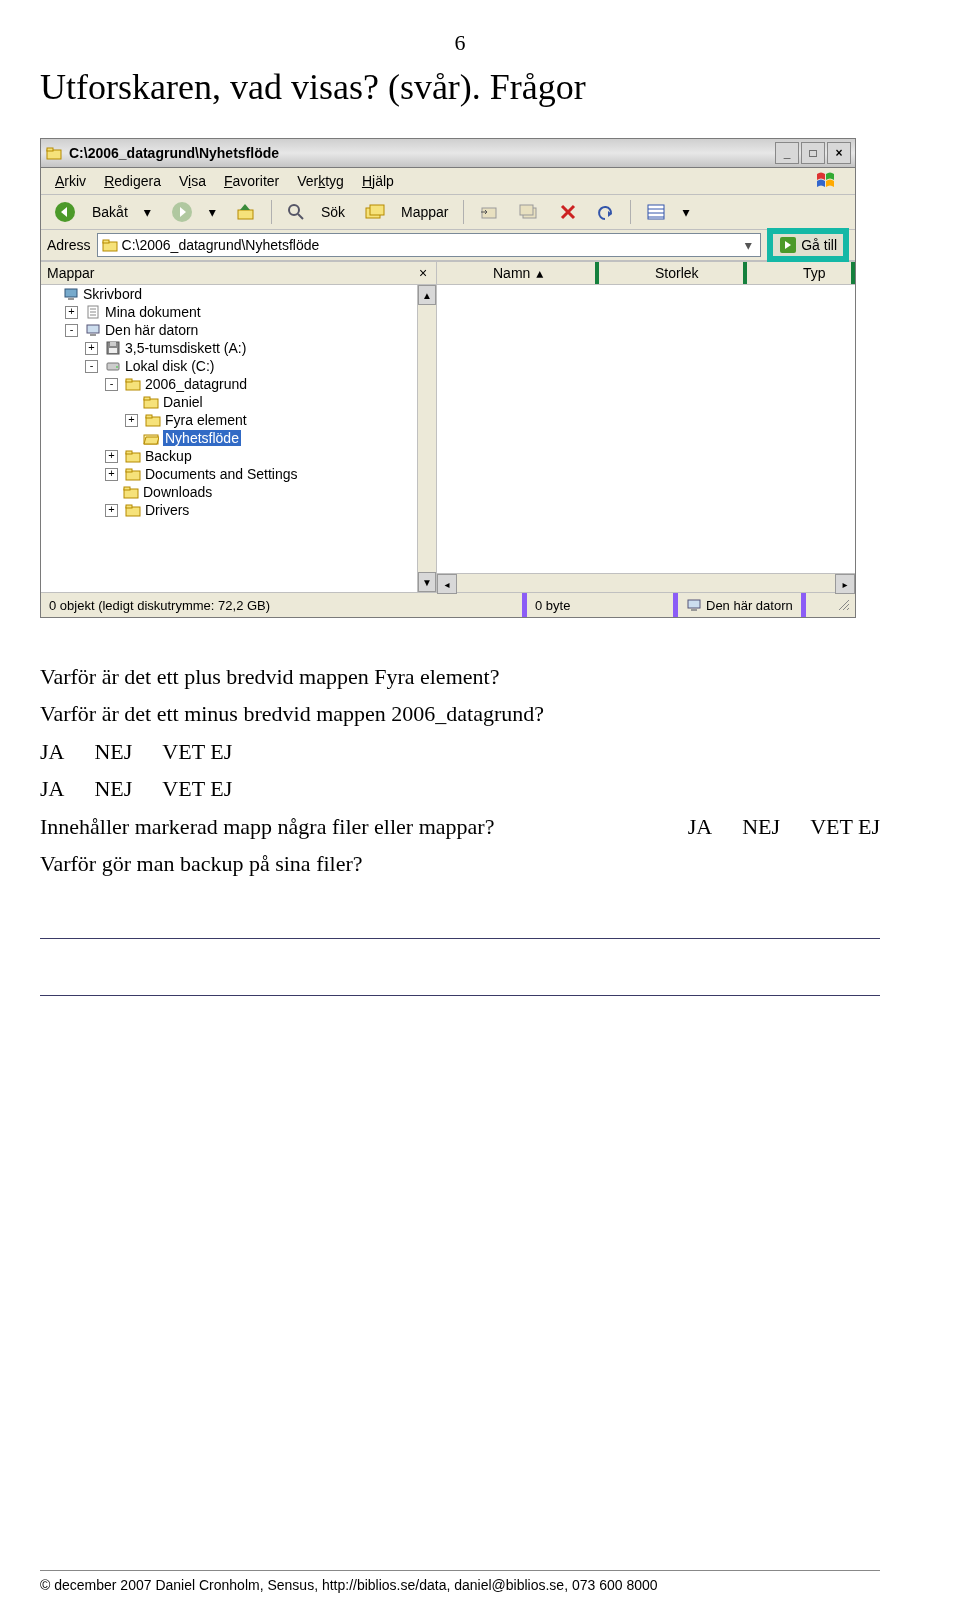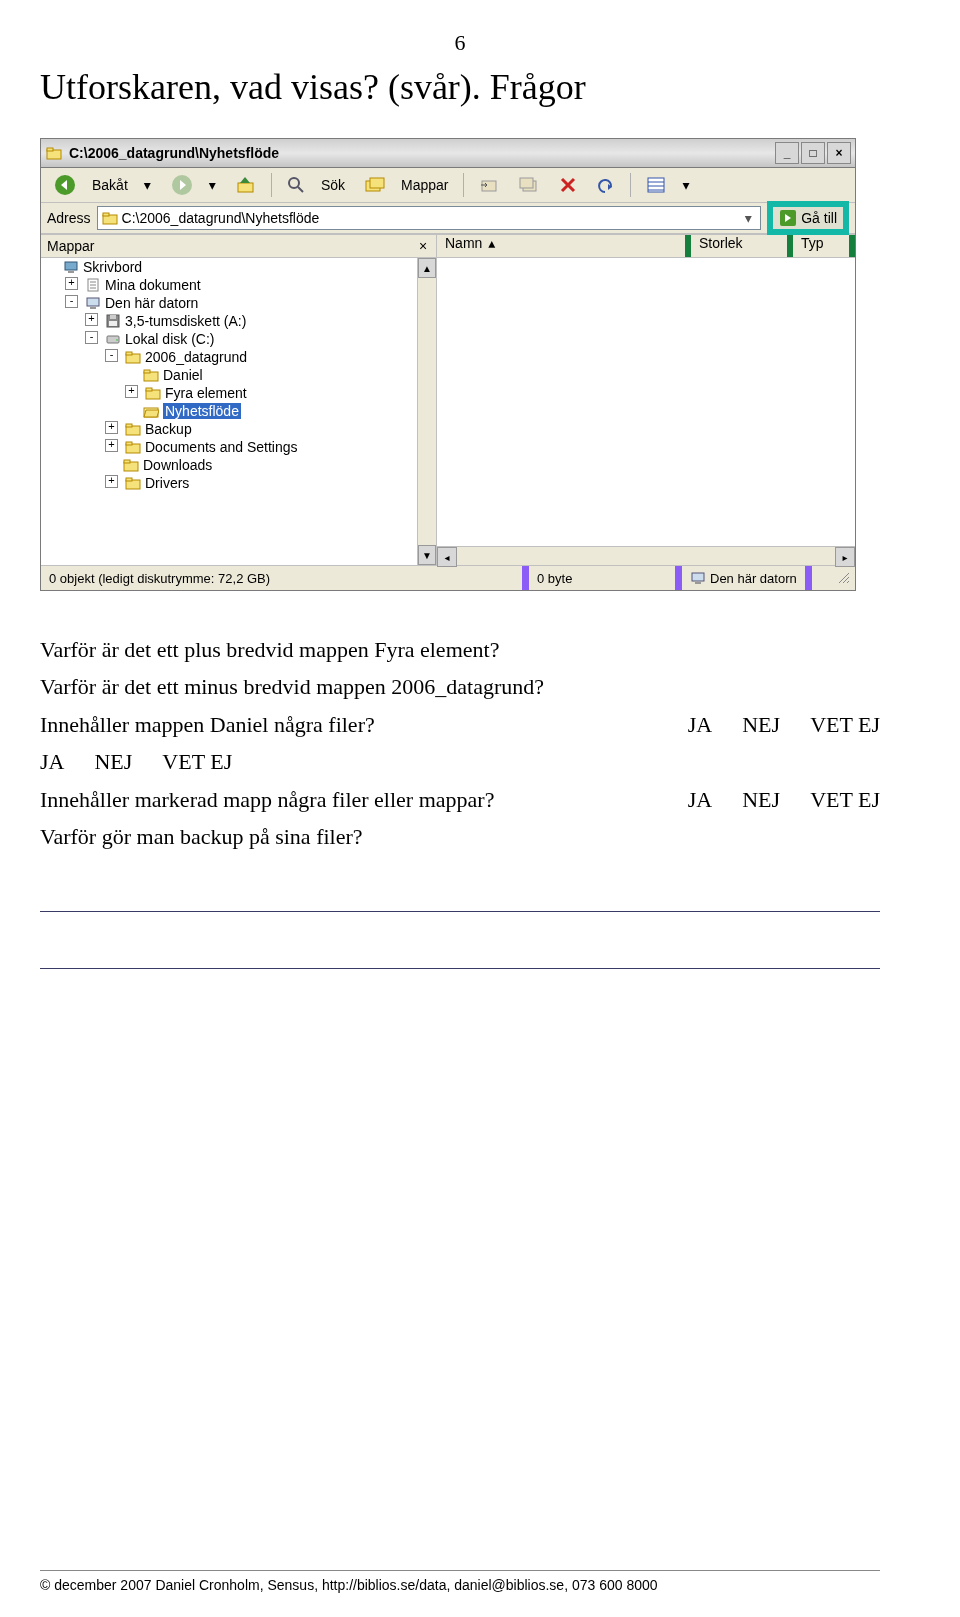--- a/index.html
+++ b/index.html
@@ -185,6 +185,22 @@
       </div>
     </div>
 
+    <div class="menubar">
+      <span class="menu-item"><u>A</u>rkiv</span>
+      <span class="menu-item"><u>R</u>edigera</span>
+      <span class="menu-item">V<u>i</u>sa</span>
+      <span class="menu-item"><u>F</u>avoriter</span>
+      <span class="menu-item">Ver<u>k</u>tyg</span>
+      <span class="menu-item"><u>H</u>jälp</span>
+      <span class="xp-logo">
+        <svg width="34" height="20" viewBox="0 0 34 20">
+          <path d="M4 3 Q8 0 12 3 L12 9 Q8 6 4 9 Z" fill="#d33"></path>
+          <path d="M13 3 Q17 0 21 3 L21 9 Q17 6 13 9 Z" fill="#3a3"></path>
+          <path d="M4 10 Q8 7 12 10 L12 16 Q8 13 4 16 Z" fill="#36c"></path>
+          <path d="M13 10 Q17 7 21 10 L21 16 Q17 13 13 16 Z" fill="#fa0"></path>
+        </svg>
+      </span>
+    </div>
 
     <div class="toolbar">
       <span class="tb-btn">

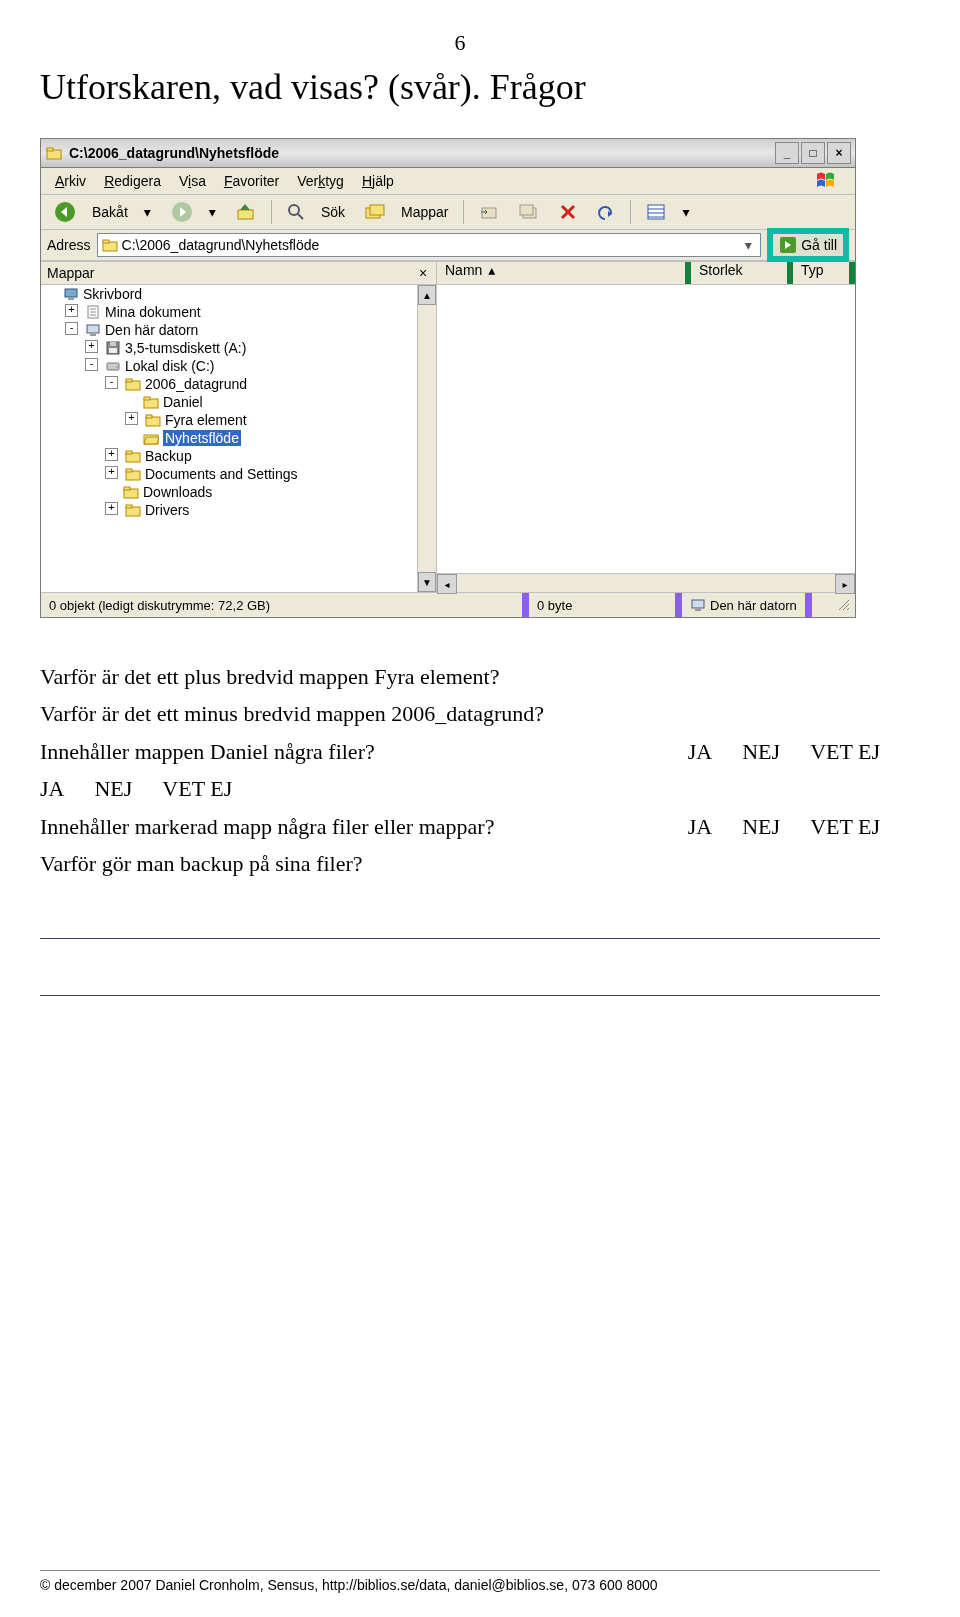--- a/index.html
+++ b/index.html
@@ -123,7 +123,7 @@
     height:22px; background:#ece9d8; border-bottom:1px solid #c0c0c0;
     display:flex; align-items:center; font-size:14px;
   }
-  .col { padding:0 8px; border-right:6px solid #15803d; height:100%; display:flex; align-items:flex-start; }
+  .col { padding:0 8px; border-right:4px solid #15803d; height:100%; display:flex; align-items:center;margin-left:48px; }
   .col.namn { flex:1; gap:6px; }
   .file-area { flex:1; background:#fff; position:relative; }
   .hscroll { position:absolute; left:0; right:0; bottom:0; height:18px; background:#ece9d8; border-top:1px solid #c0c0c0; display:flex; }

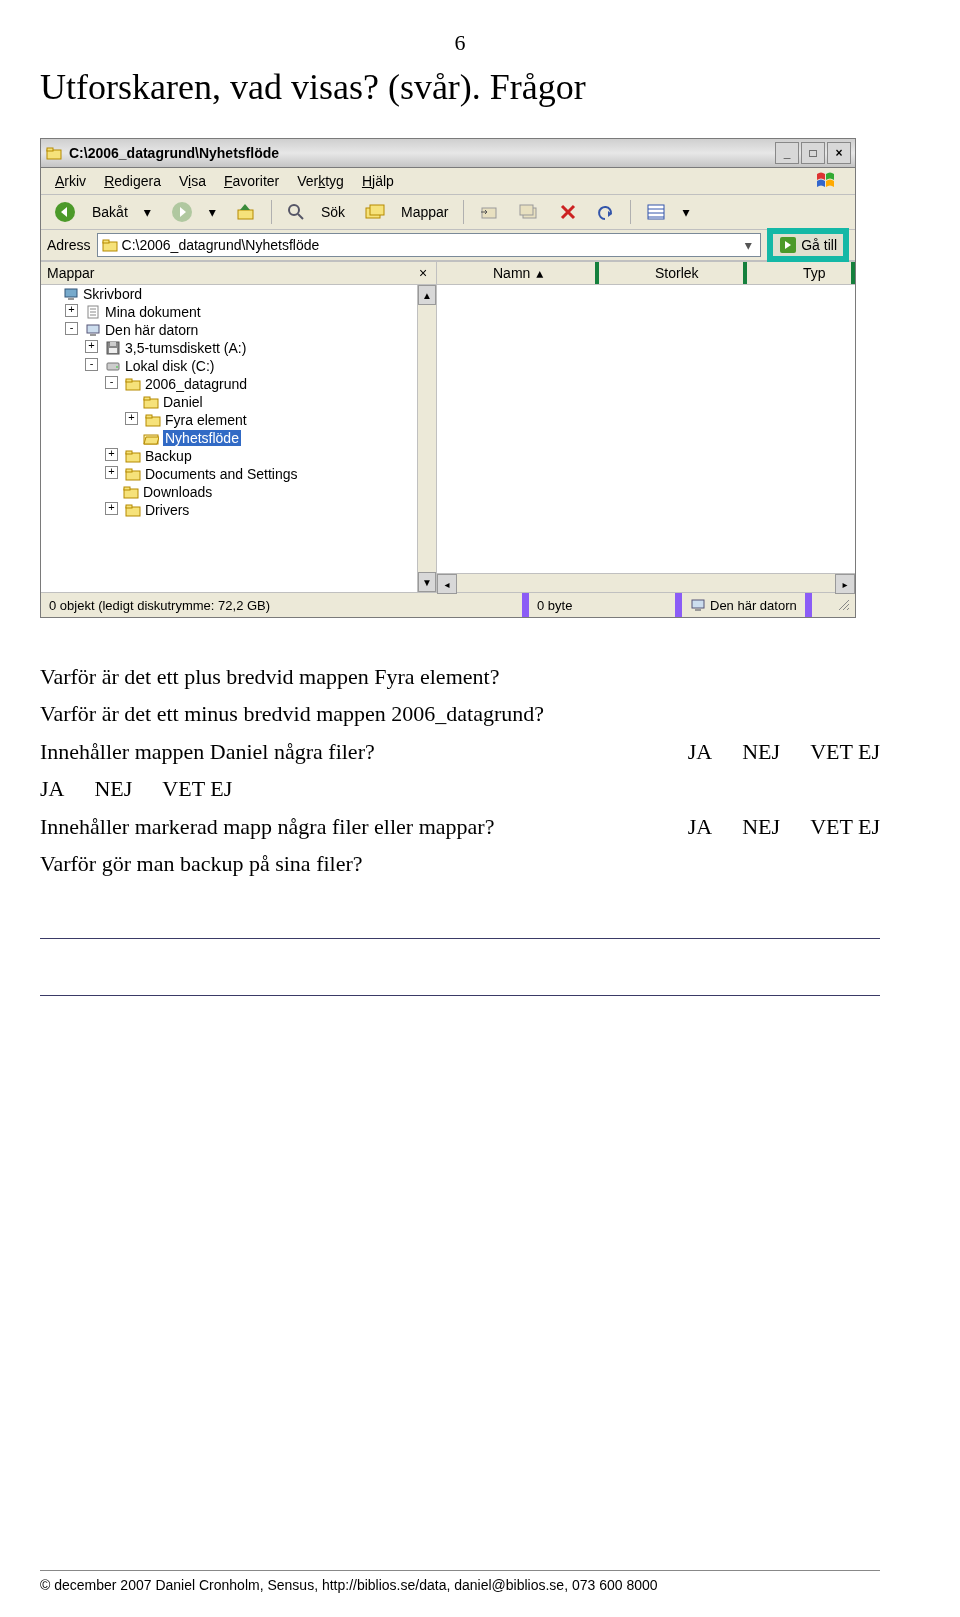--- a/index.html
+++ b/index.html
@@ -112,7 +112,7 @@
   .sb-track { flex:1; }
   .tree ul { list-style:none; margin:0; padding:0; }
   .tree li { white-space:nowrap; padding:1px 0; }
-  .tree .row { display:flex; align-items:flex-start; gap:4px; }
+  .tree .row { display:flex; align-items:center; gap:4px; }
   .tree .ind { display:inline-block; }
   .pm { width:11px; height:11px; border:1px solid #888; background:#fff; font-size:11px; line-height:9px; text-align:center; display:inline-block; margin-right:3px; }
   .blank-pm { width:14px; display:inline-block; }

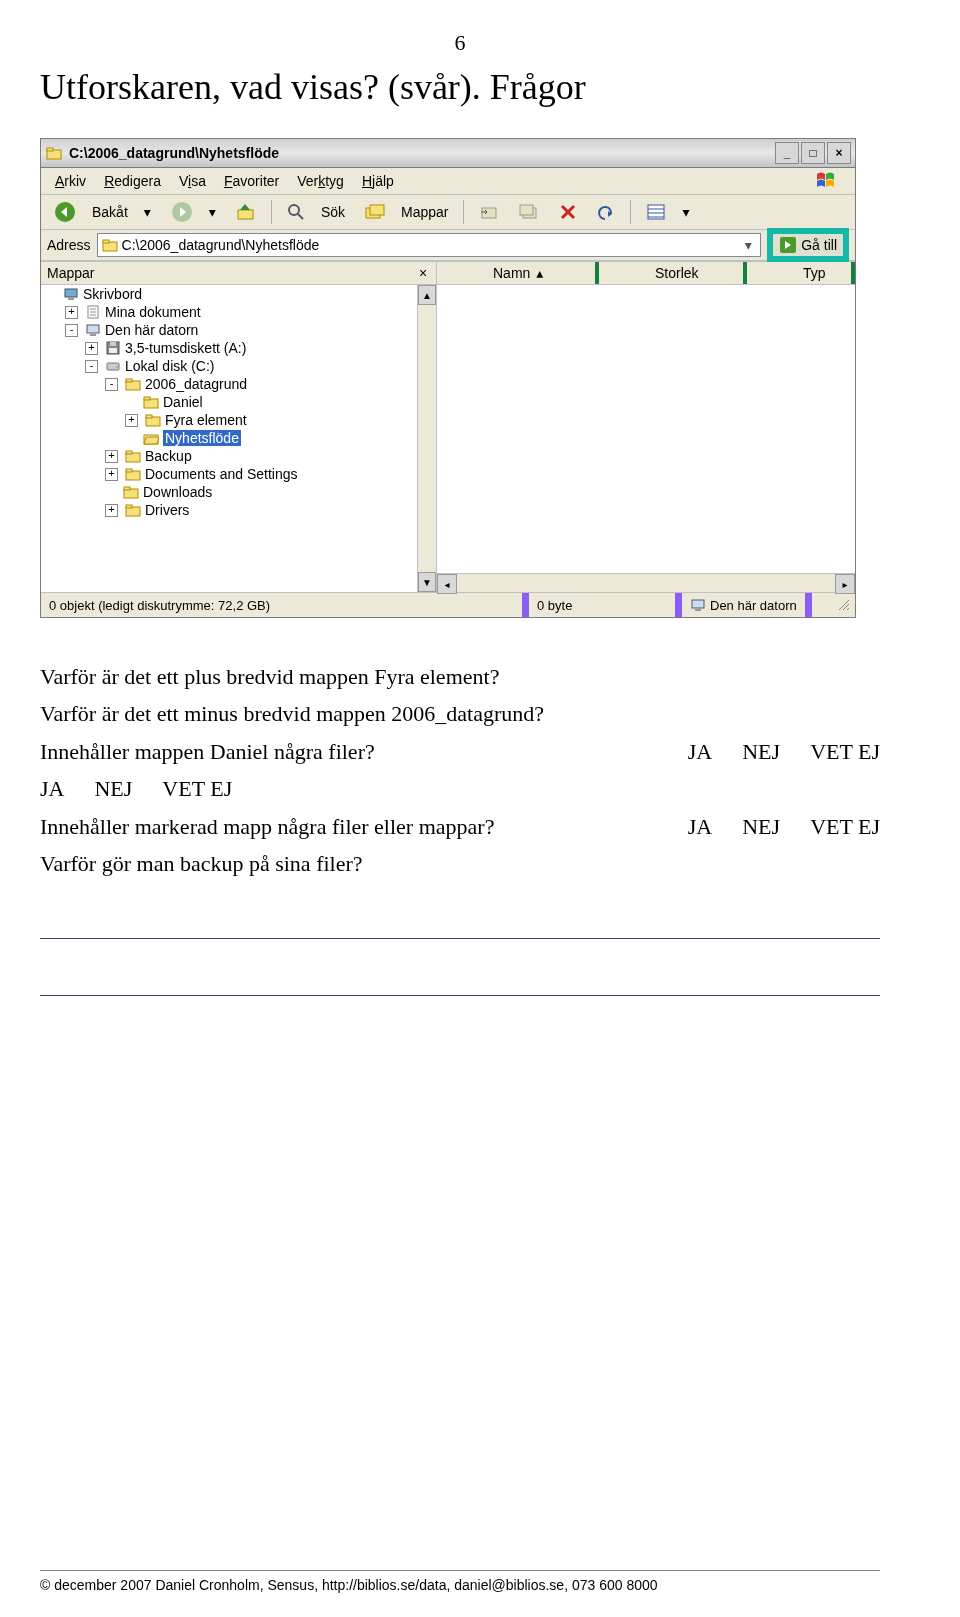--- a/index.html
+++ b/index.html
@@ -131,7 +131,7 @@
     height:24px; background:#ece9d8; border-top:1px solid #c0c0c0;
     display:flex; align-items:center; font-size:13px;
   }
-  .status-cell { padding:0 8px; border-right:7px solid #8b5cf6; height:100%; display:flex; align-items:center; gap:4px;}
+  .status-cell { padding:0 8px; border-right:5px solid #8b5cf6; height:100%; display:flex; align-items:center; gap:4px;}
   .status-cell.first { width:465px; }
   .status-cell.mid { width:130px; }
   .grip { margin-left:auto; width:18px; height:18px; margin-right:2px; }

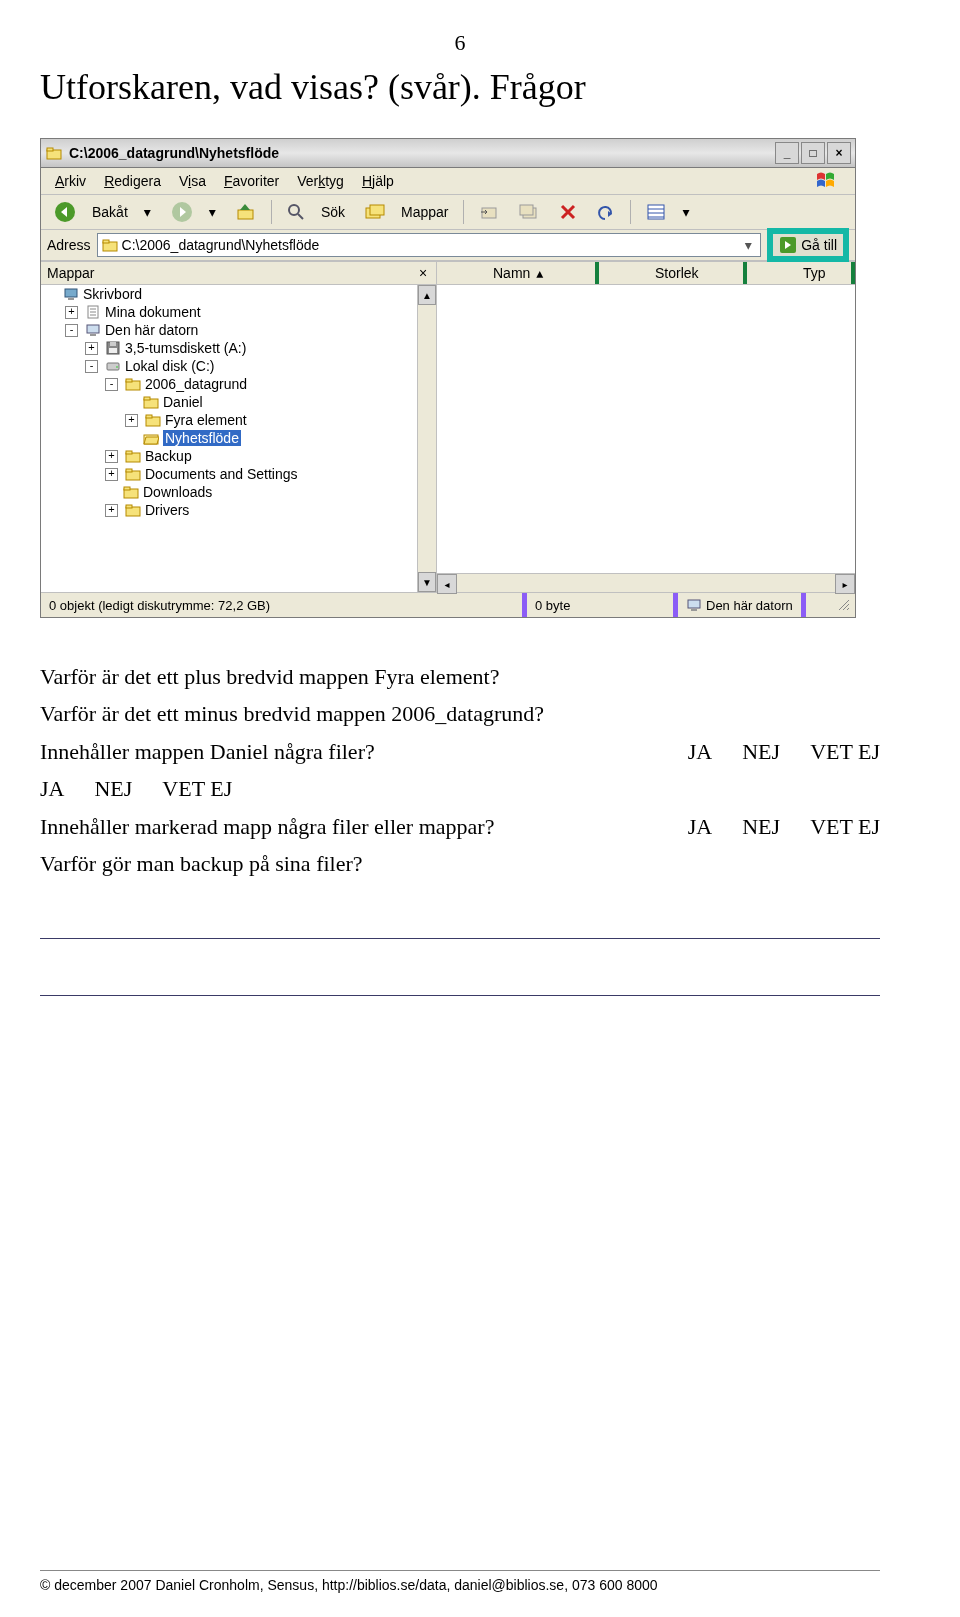--- a/index.html
+++ b/index.html
@@ -547,7 +547,6 @@
     <div>Varför är det ett plus bredvid mappen Fyra element?</div>
     <div>Varför är det ett minus bredvid mappen 2006_datagrund?</div>
     <div class="qrow">
-      <span class="qt">Innehåller mappen Daniel några filer?</span>
       <span class="opts">
         <span>JA</span>
         <span>NEJ</span>

